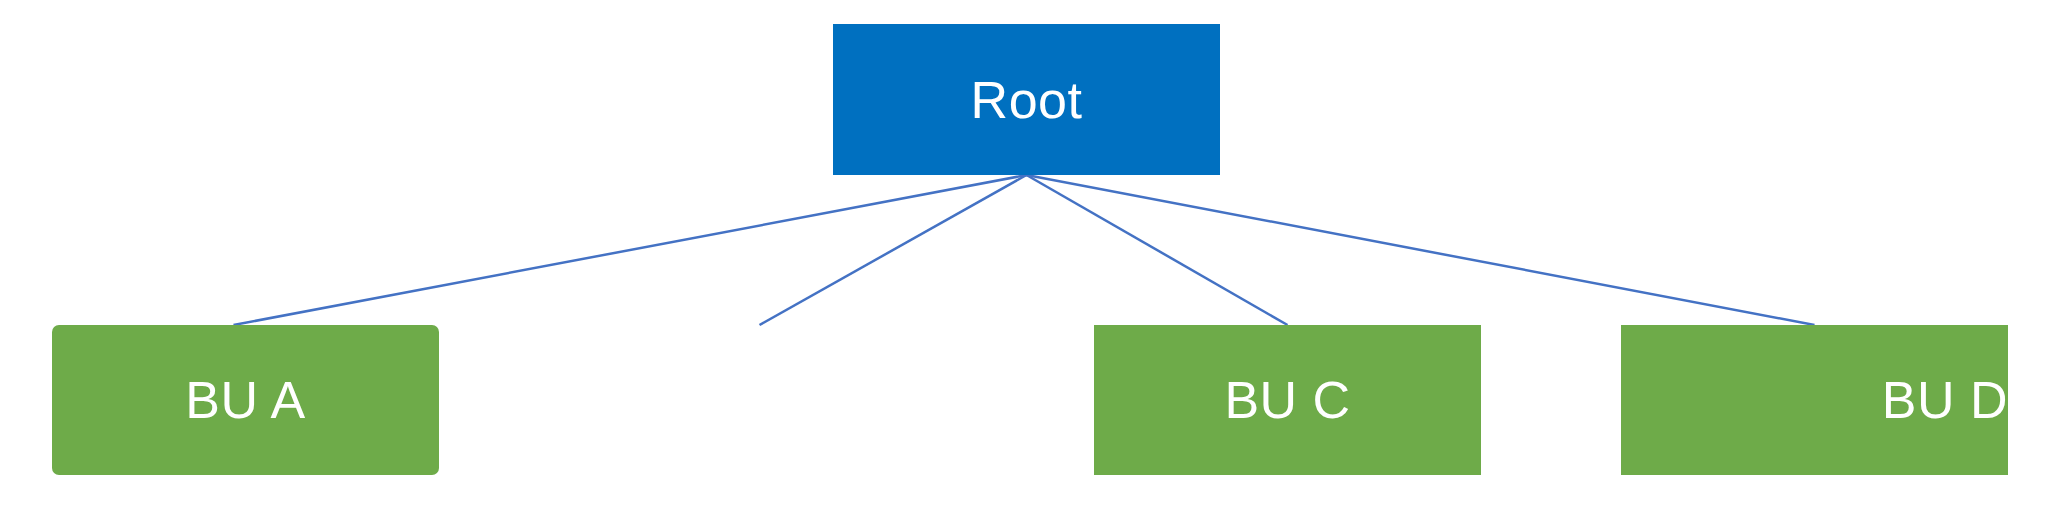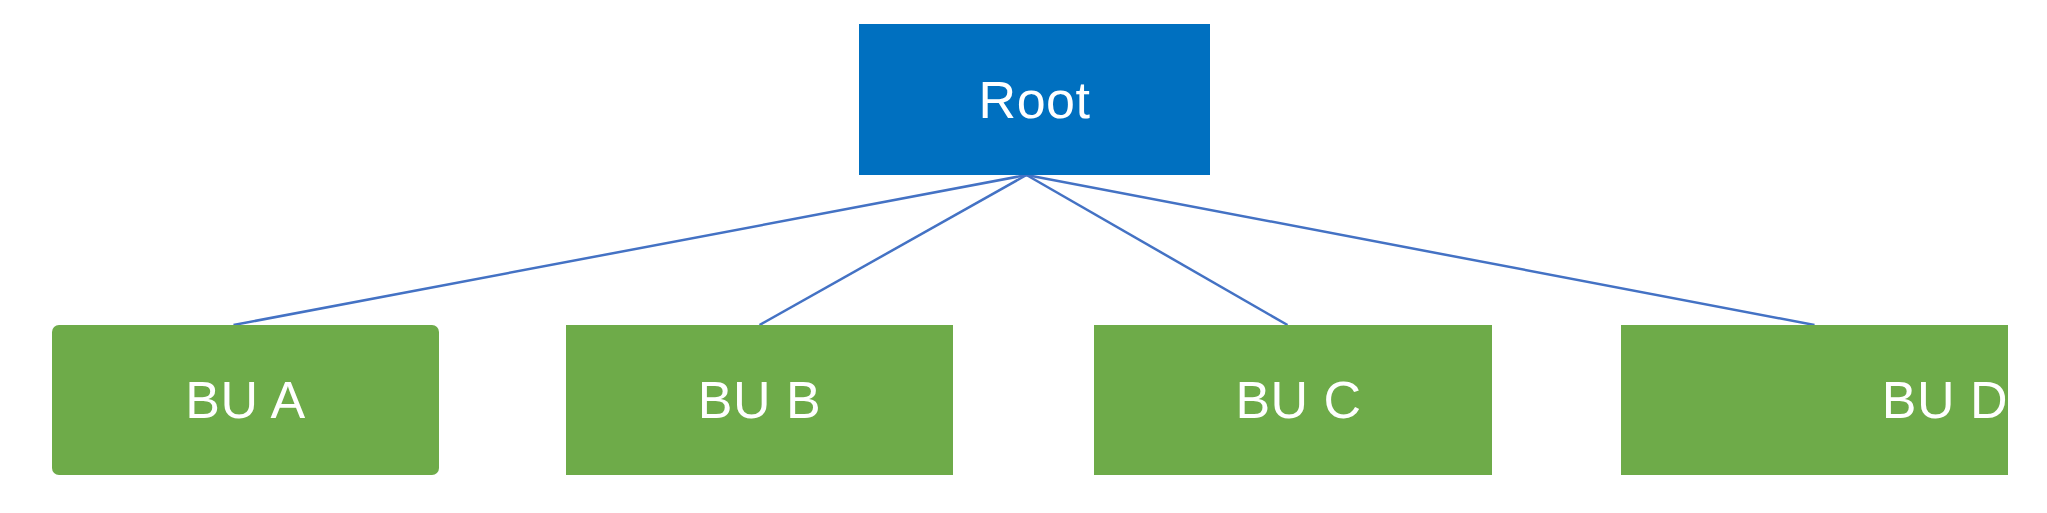--- a/index.html
+++ b/index.html
@@ -36,10 +36,9 @@
   .node.root {
     left: 833px;
     top: 24px;
-    width: 351px;
+    width: 387px;
     height: 151px;
     background: #0070C0;
-    margin-left: 26px;
   }
   .node.child {
     top: 325px;

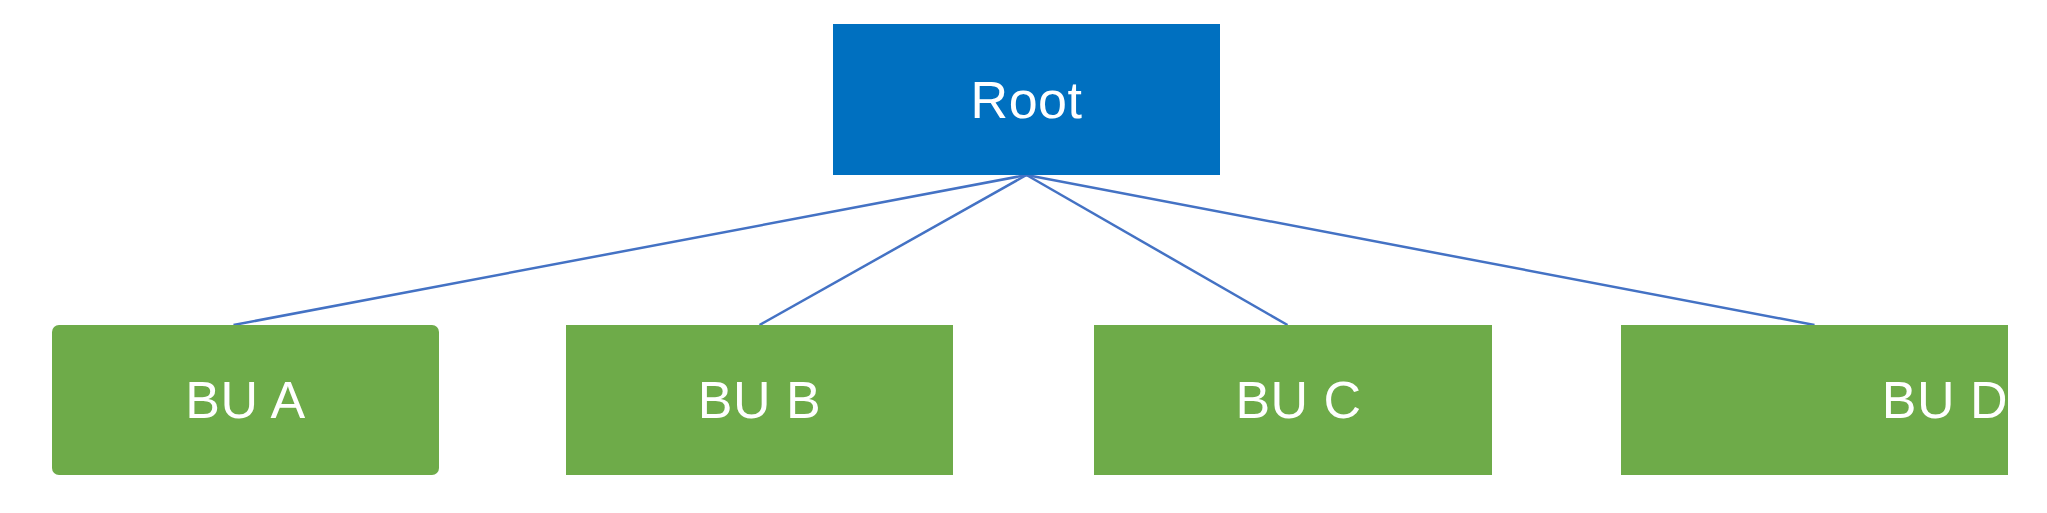--- a/index.html
+++ b/index.html
@@ -71,9 +71,6 @@
     <span>BU A</span>
   </div>
 
-  <div class="node child child-1" style="background-color: rgb(110, 171, 73);">
-    <span>BU B</span>
-  </div>
 
   <div class="node child child-2" style="background-color: rgb(110, 171, 73); padding-left: 11px;">
     <span>BU C</span>

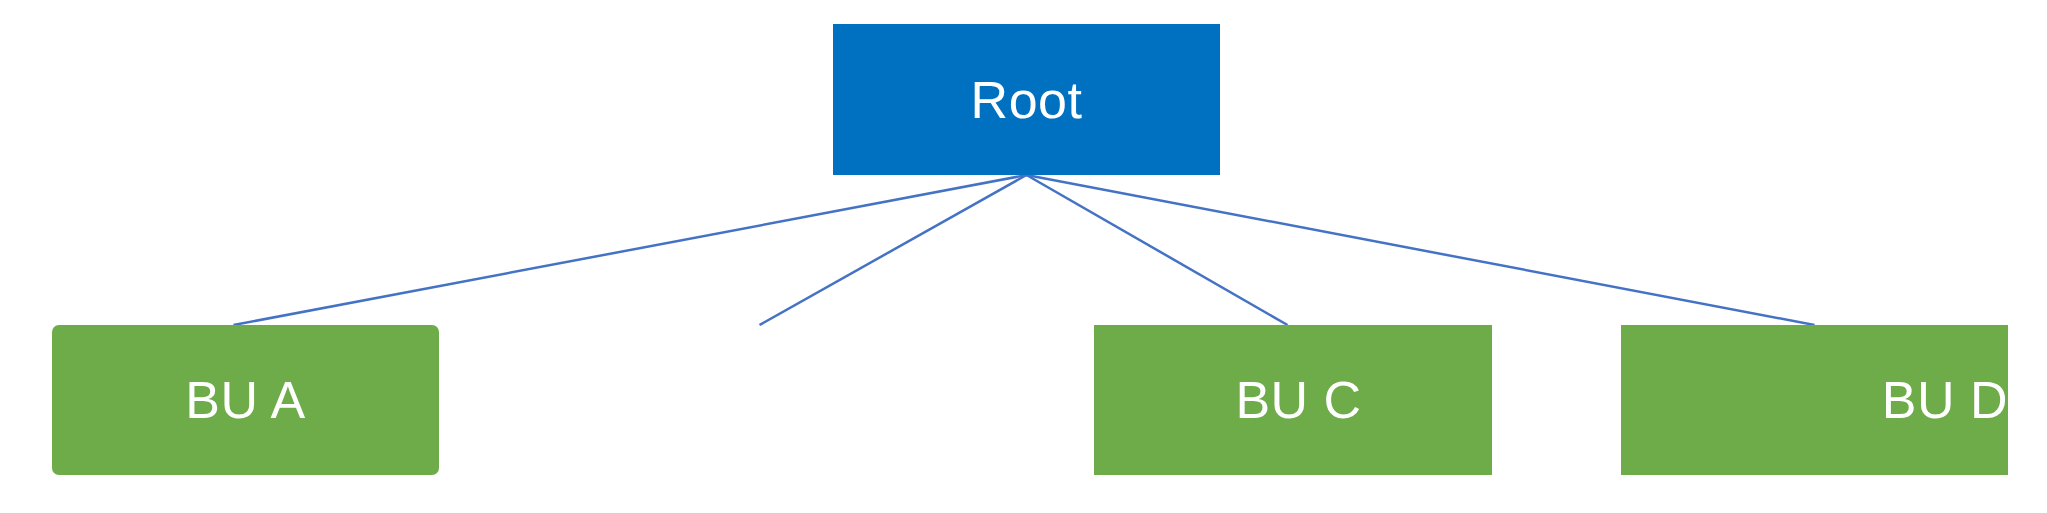--- a/index.html
+++ b/index.html
@@ -72,7 +72,7 @@
   </div>
 
 
-  <div class="node child child-2" style="background-color: rgb(110, 171, 73); padding-left: 11px;">
+  <div class="node child child-2" style="background-color: rgb(110, 171, 73);">
     <span>BU C</span>
   </div>
 

